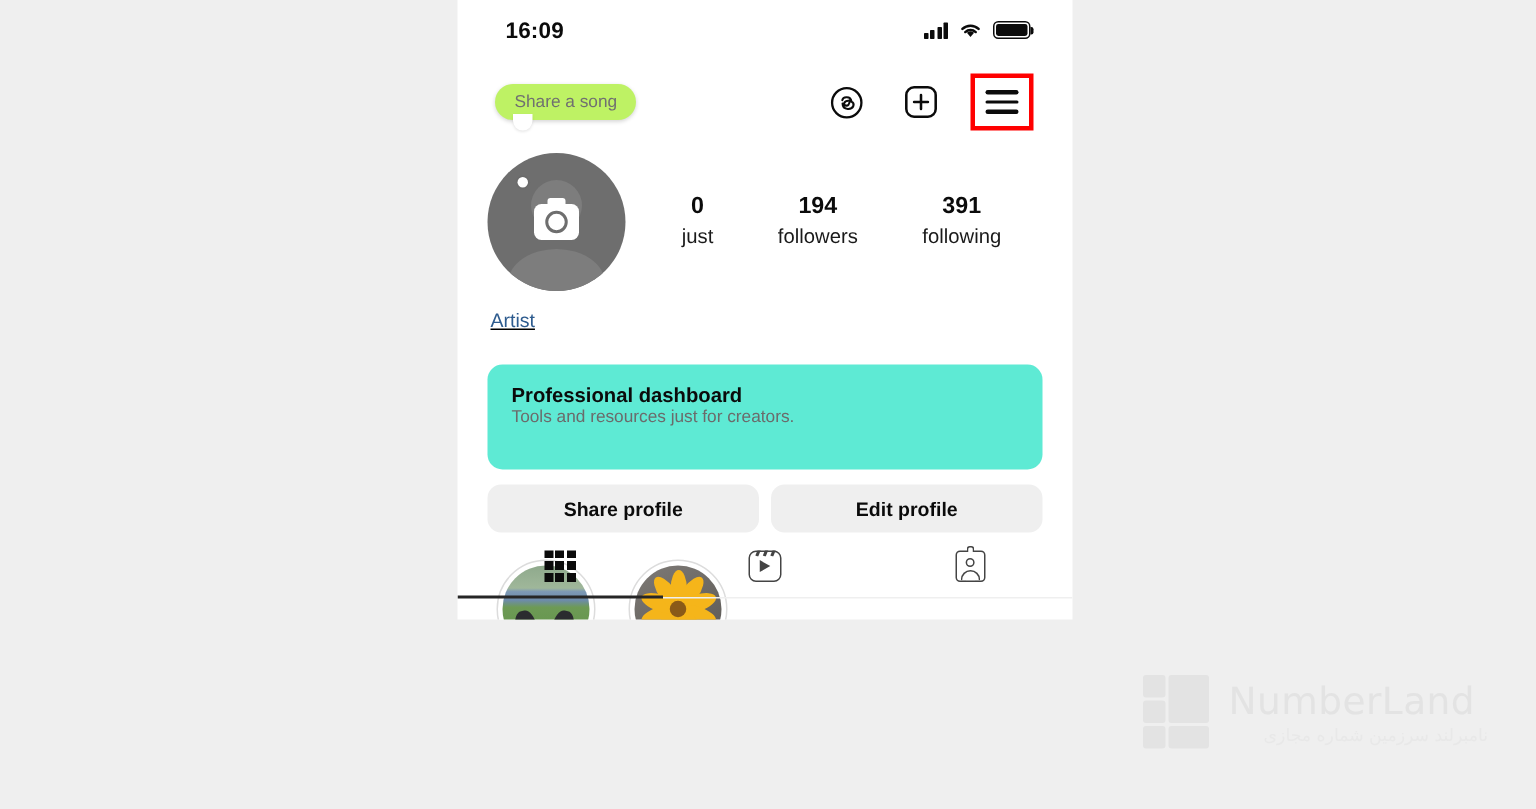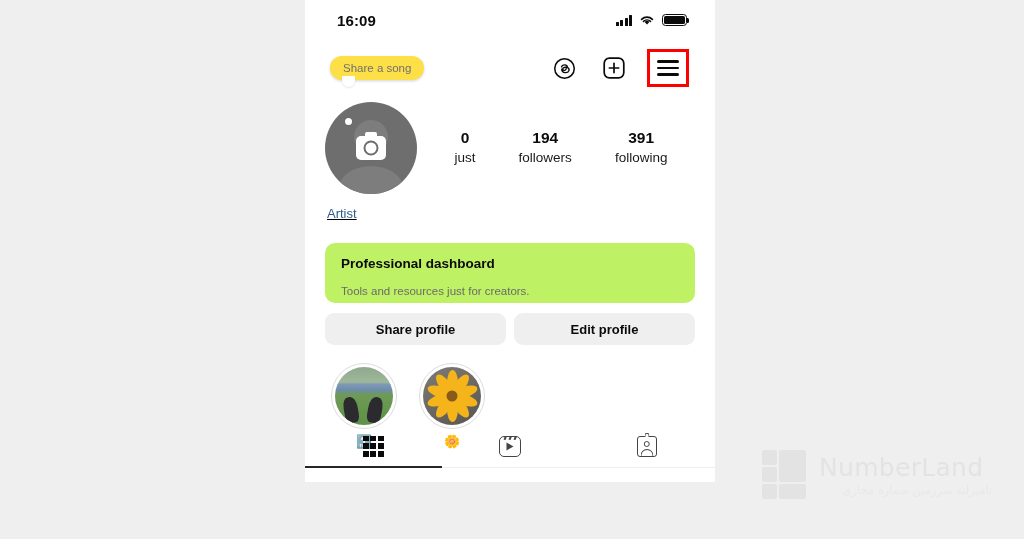--- a/index.html
+++ b/index.html
@@ -19,7 +19,7 @@
   #phone {
     position: absolute;
     left: 305px; top: 0;
-    width: 410px; height: 482px;
+    width: 410px; height: 413px;
     background: #ffffff;
     overflow: hidden;
   }

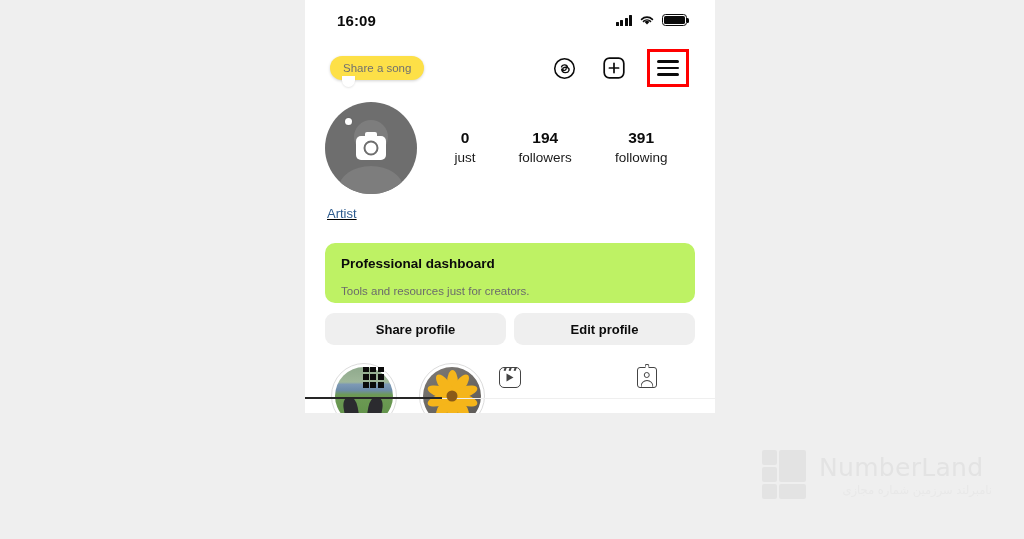--- a/index.html
+++ b/index.html
@@ -93,7 +93,7 @@
   .song-bubble {
     position: absolute;
     left: 5px; top: -46px;
-    background: #fde047;
+    background: #bef264;
     border-radius: 16px;
     padding: 6px 13px;
     font-size: 11.5px;

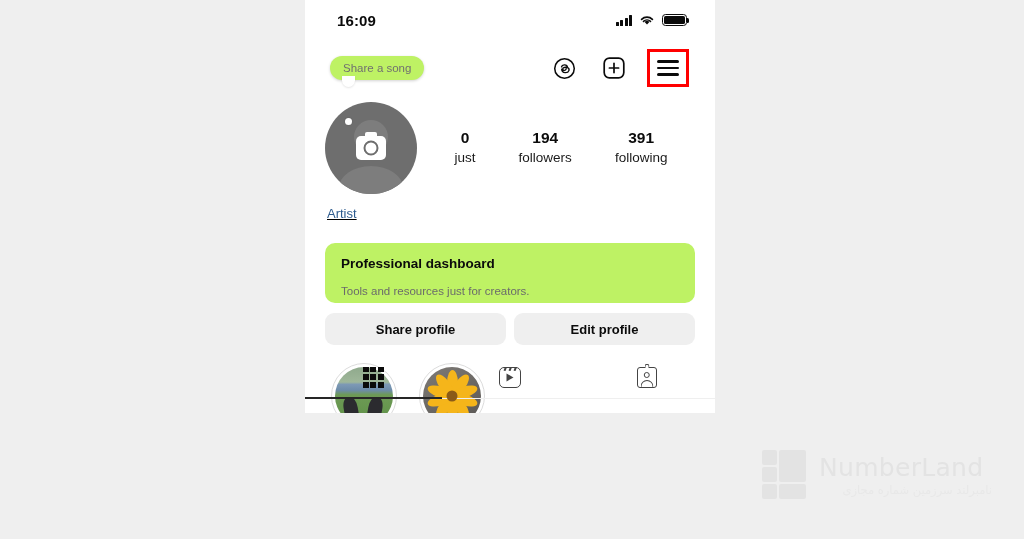--- a/index.html
+++ b/index.html
@@ -170,9 +170,9 @@
   
   .dash {
     margin: 22px 20px 0 20px;
-    background: #bef264;
+    background: #5eead4;
     border-radius: 10px;
-    padding: 13px 16px 6px 16px;
+    padding: 13px 16px 29px 16px;
   }
   .dash-title { font-size: 13.5px; font-weight: bold; color: #0b0b0b; }
   .dash-sub { font-size: 11.5px; color: #6b6b6b; margin-top: 14px; }

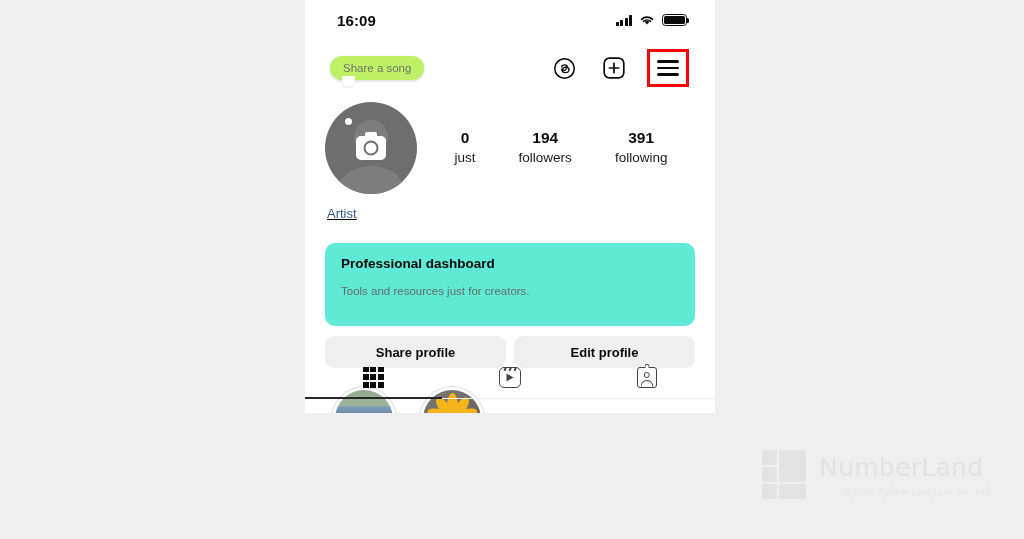--- a/index.html
+++ b/index.html
@@ -175,7 +175,7 @@
     padding: 13px 16px 29px 16px;
   }
   .dash-title { font-size: 13.5px; font-weight: bold; color: #0b0b0b; }
-  .dash-sub { font-size: 11.5px; color: #6b6b6b; margin-top: 14px; }
+  .dash-sub { font-size: 11.5px; color: #6b6b6b; margin-top: 1px; }
 
   
   .actions {

